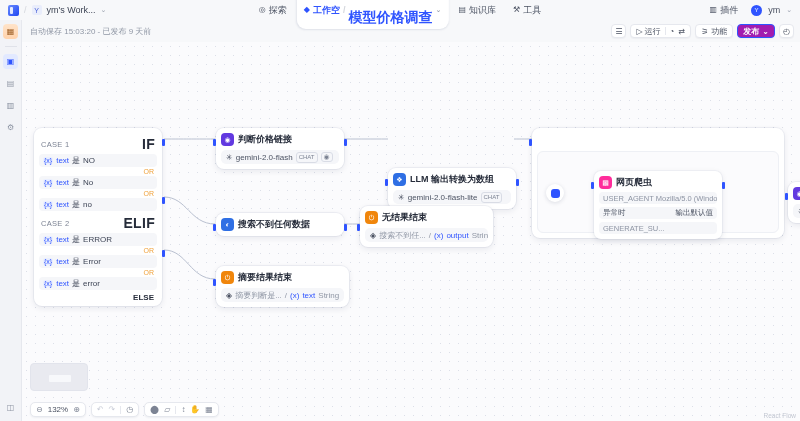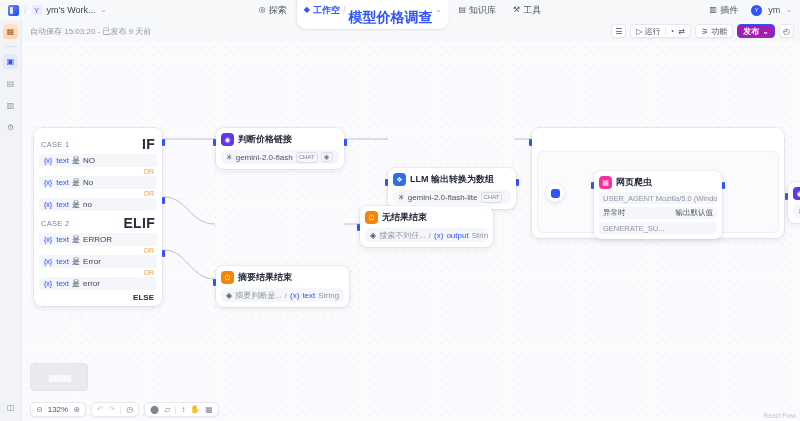--- a/index.html
+++ b/index.html
@@ -423,6 +423,14 @@
       <span class="port" style="right:-3px; top:11px;"></span>
     </div>
 
+    <div class="node" style="left:194px; top:171px; width:128px;">
+      <div class="node-head">
+        <span class="nicon" style="background:#2f6fe4">◐</span>
+        <span class="ntitle">搜索不到任何数据</span>
+      </div>
+      <span class="port" style="left:-3px; top:11px;"></span>
+      <span class="port" style="right:-3px; top:11px;"></span>
+    </div>
 
     <div class="node" style="left:338px; top:164px; width:133px;">
       <div class="node-head">

